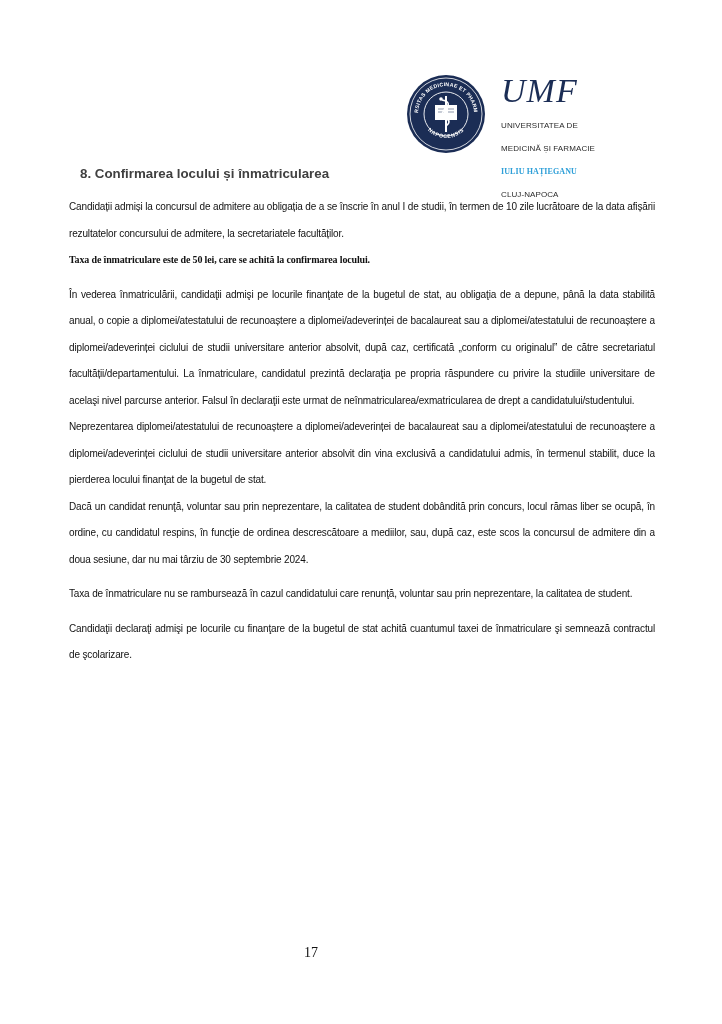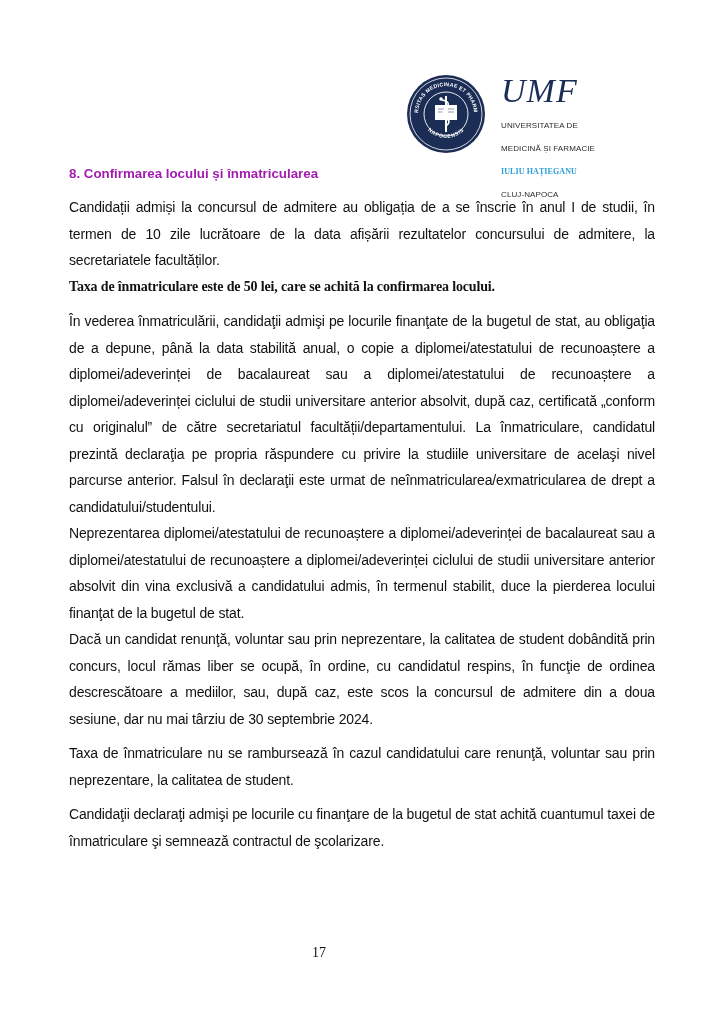--- a/index.html
+++ b/index.html
@@ -19,7 +19,7 @@
   .umf-line.accent { color: #2e9fd8; font-weight: bold; font-family: Liberation Serif, serif; }
 
   .content { position: absolute; left: 69px; top: 164px; width: 586px; }
-  .heading { color: #a21caf; font-weight: bold; font-size: 13.3px; line-height: 20px; margin: 0 0 10px 0; }
+  .heading { color: #404040; font-weight: bold; font-size: 13.3px; line-height: 20px; margin: 0 0 10px 11px; }
   p {
     margin: 0 0 8px 0; font-size: 14px; line-height: 26.5px;
     text-align: justify; letter-spacing: -0.15px;

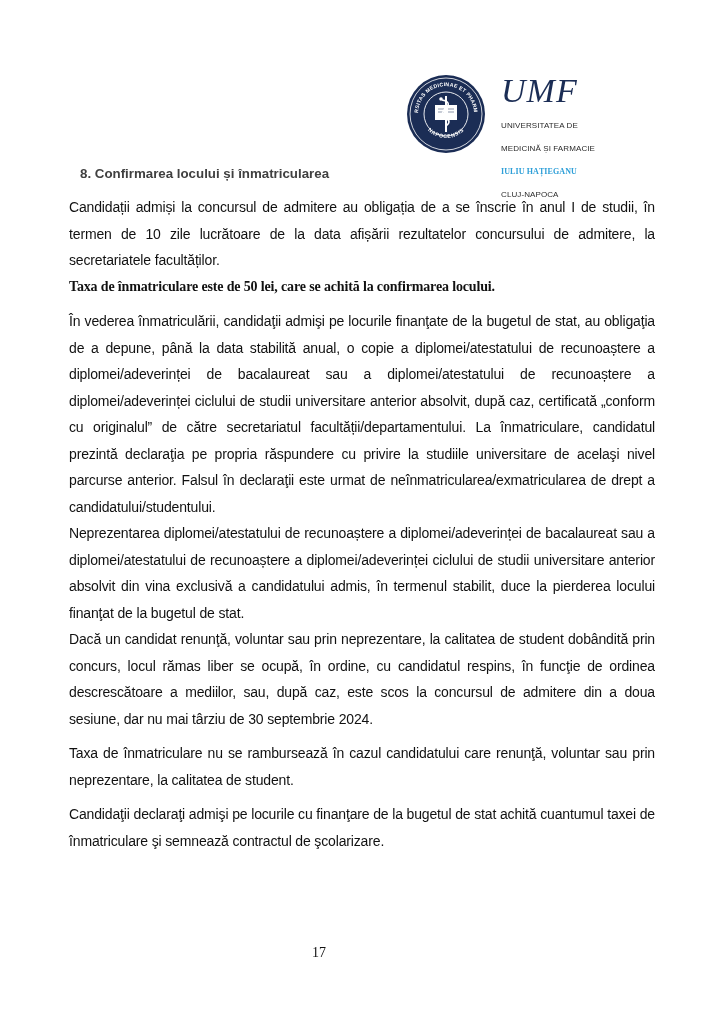--- a/index.html
+++ b/index.html
@@ -21,7 +21,7 @@
   .content { position: absolute; left: 69px; top: 164px; width: 586px; }
   .heading { color: #404040; font-weight: bold; font-size: 13.3px; line-height: 20px; margin: 0 0 10px 11px; }
   p {
-    margin: 0 0 8px 0; font-size: 14px; line-height: 26.5px;
+    margin: 0 0 8px 0; font-size: 10px; line-height: 26.5px;
     text-align: justify; letter-spacing: -0.15px;
   }
   p.tight { margin-bottom: 0; }

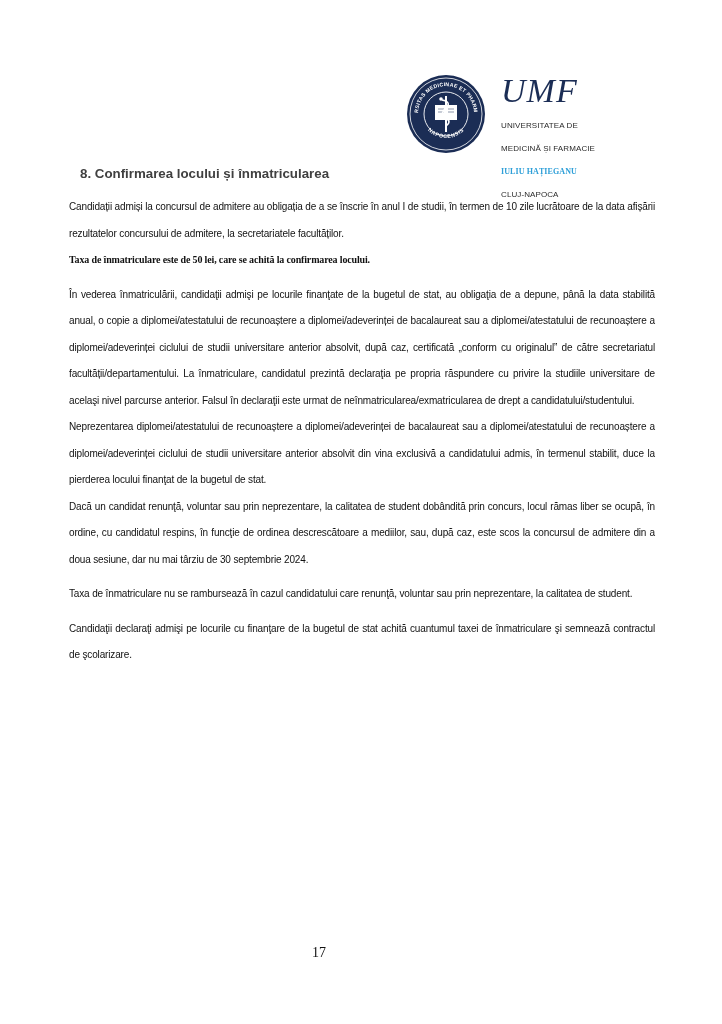--- a/index.html
+++ b/index.html
@@ -27,7 +27,7 @@
   p.tight { margin-bottom: 0; }
   p.bold { font-weight: bold; font-family: Liberation Serif, serif; }
   .page-number {
-    position: absolute; left: 8px; width: 622px; top: 945px; text-align: center;
+    position: absolute; left: 0; width: 622px; top: 945px; text-align: center;
     font-family: "Liberation Serif", "DejaVu Serif", serif; font-size: 14px; color: #111;
   }
 </style>

